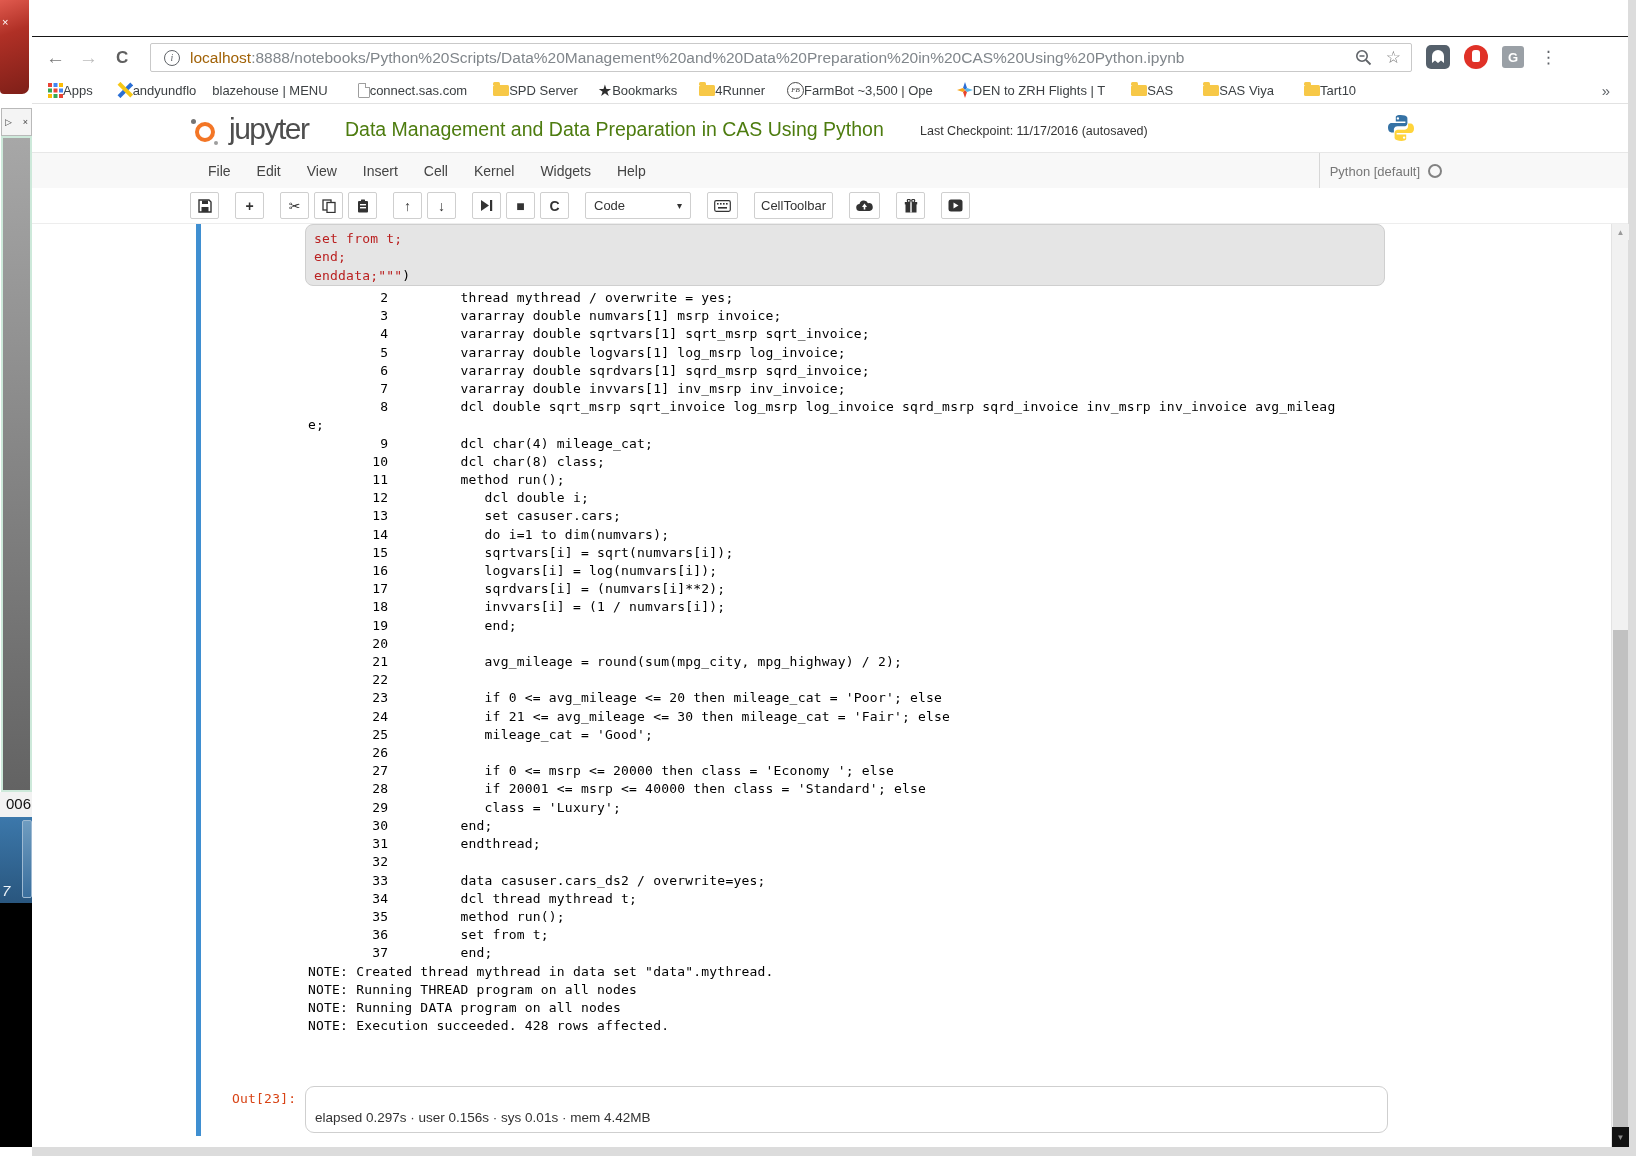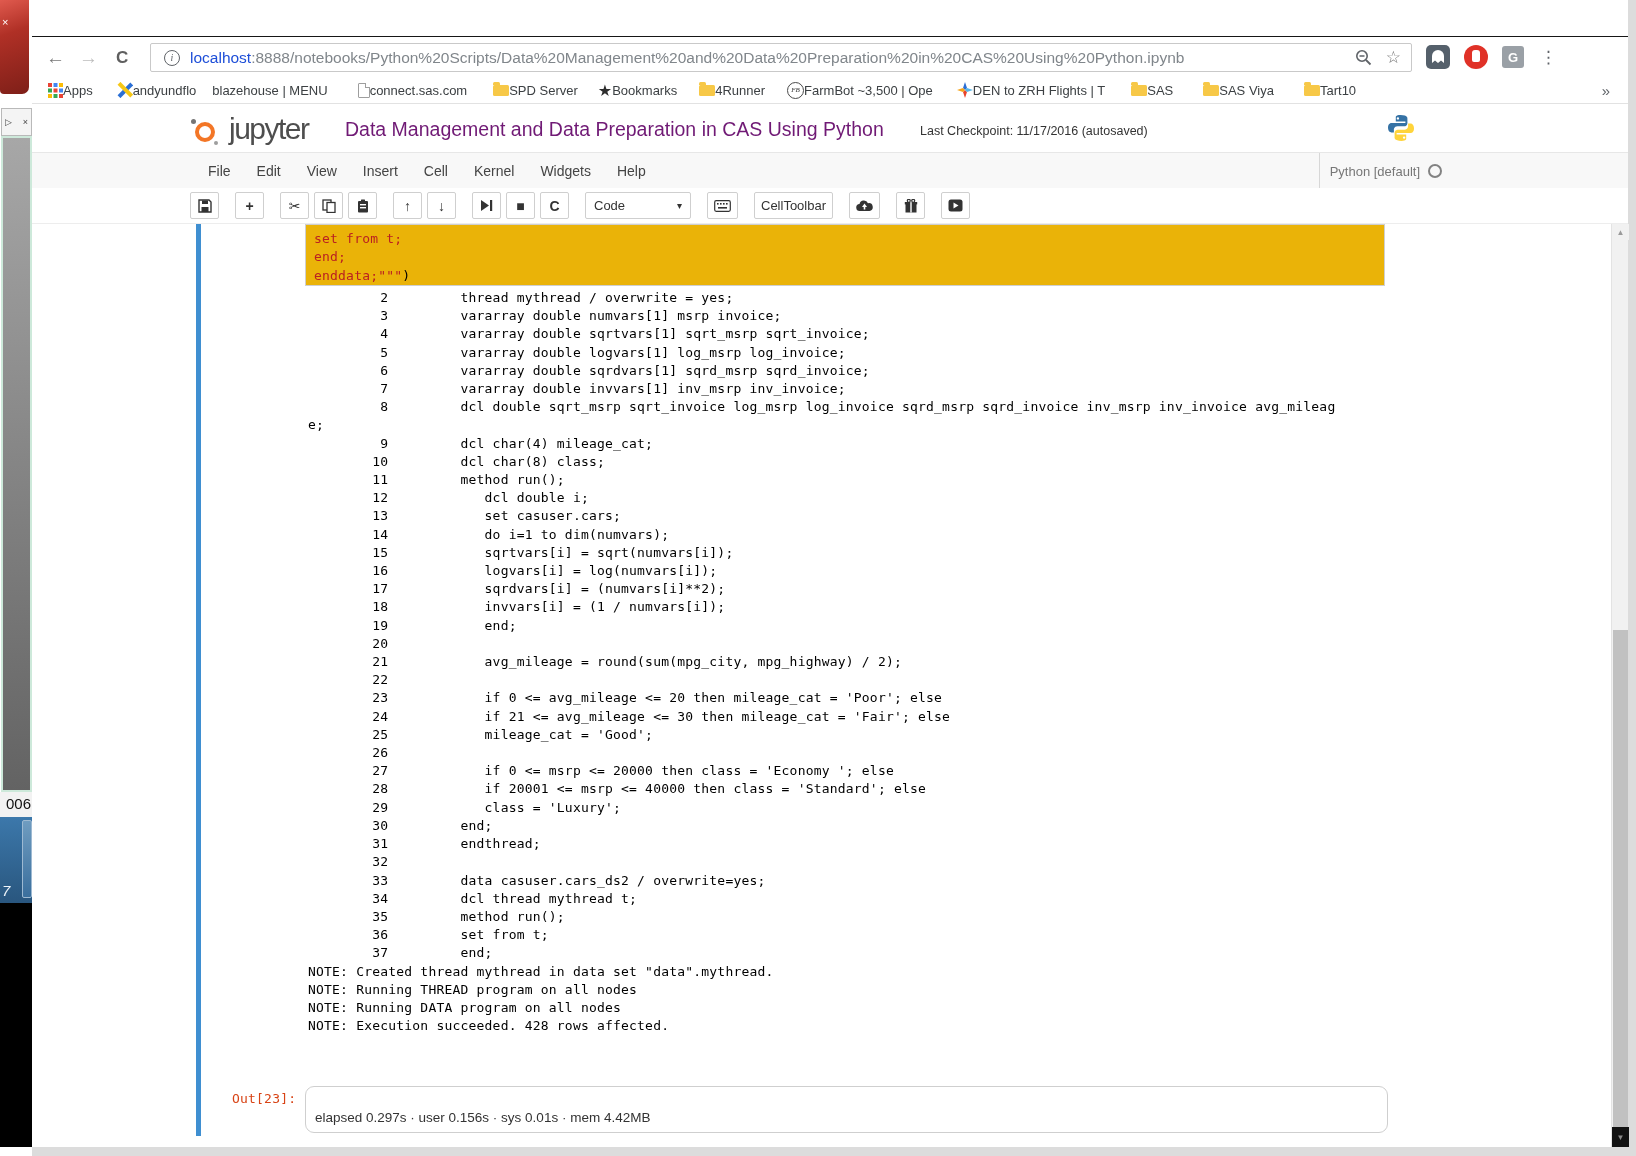--- a/index.html
+++ b/index.html
@@ -58,7 +58,7 @@
   .info-ic { width:16px; height:16px; border:1.6px solid #5f6368; border-radius:50%; color:#5f6368; font-size:10px;
     display:flex; align-items:center; justify-content:center; margin:0 10px 0 13px; font-family:"Liberation Serif",serif; font-style:italic; }
   .url-text { font-size:15.5px; white-space:nowrap; overflow:hidden; }
-  .url-host { color:#1d4ed8; } .url-rest { color:#80868b; }
+  .url-host { color:#a16207; } .url-rest { color:#80868b; }
   .url-right { position:absolute; right:10px; display:flex; align-items:center; gap:14px; }
   .zoom-ic svg { display:block; }
   .star-ic { color:#767676; font-size:17px; }

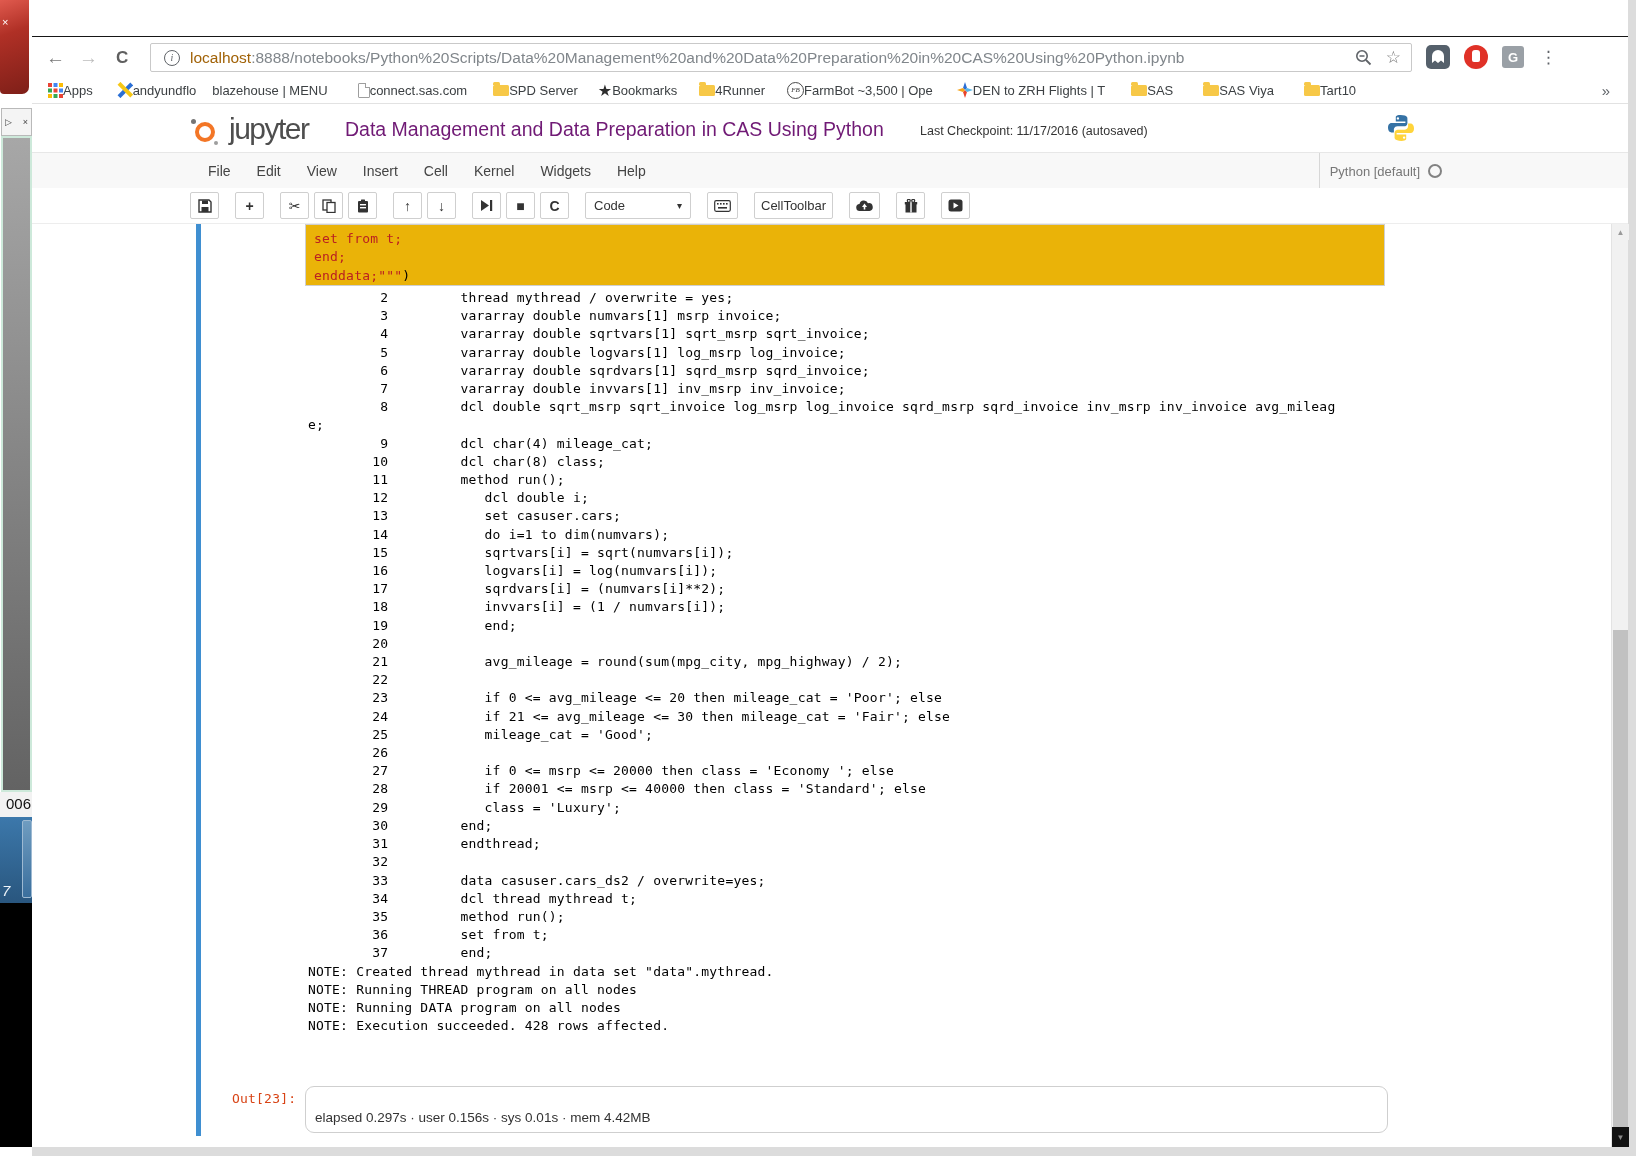--- a/index.html
+++ b/index.html
@@ -92,7 +92,7 @@
   .jp-logo-ring::before { content:""; position:absolute; left:-8px; top:-7px; width:5px; height:5px; background:#757575; border-radius:50%; }
   .jp-logo-ring::after { content:""; position:absolute; right:-7px; bottom:-7px; width:4px; height:4px; background:#9e9e9e; border-radius:50%; }
   .jp-wordmark { font-size:30px; color:#4e4e4e; letter-spacing:-1.5px; }
-  .jp-title { position:absolute; left:313px; top:14px; font-size:19.5px; color:#701a75; white-space:nowrap; }
+  .jp-title { position:absolute; left:313px; top:14px; font-size:19.5px; color:#4d7c0f; white-space:nowrap; }
   .jp-checkpoint { position:absolute; left:888px; top:20px; font-size:12.5px; color:#333; white-space:nowrap; }
   .py-logo { position:absolute; left:1354px; top:9px; }
 

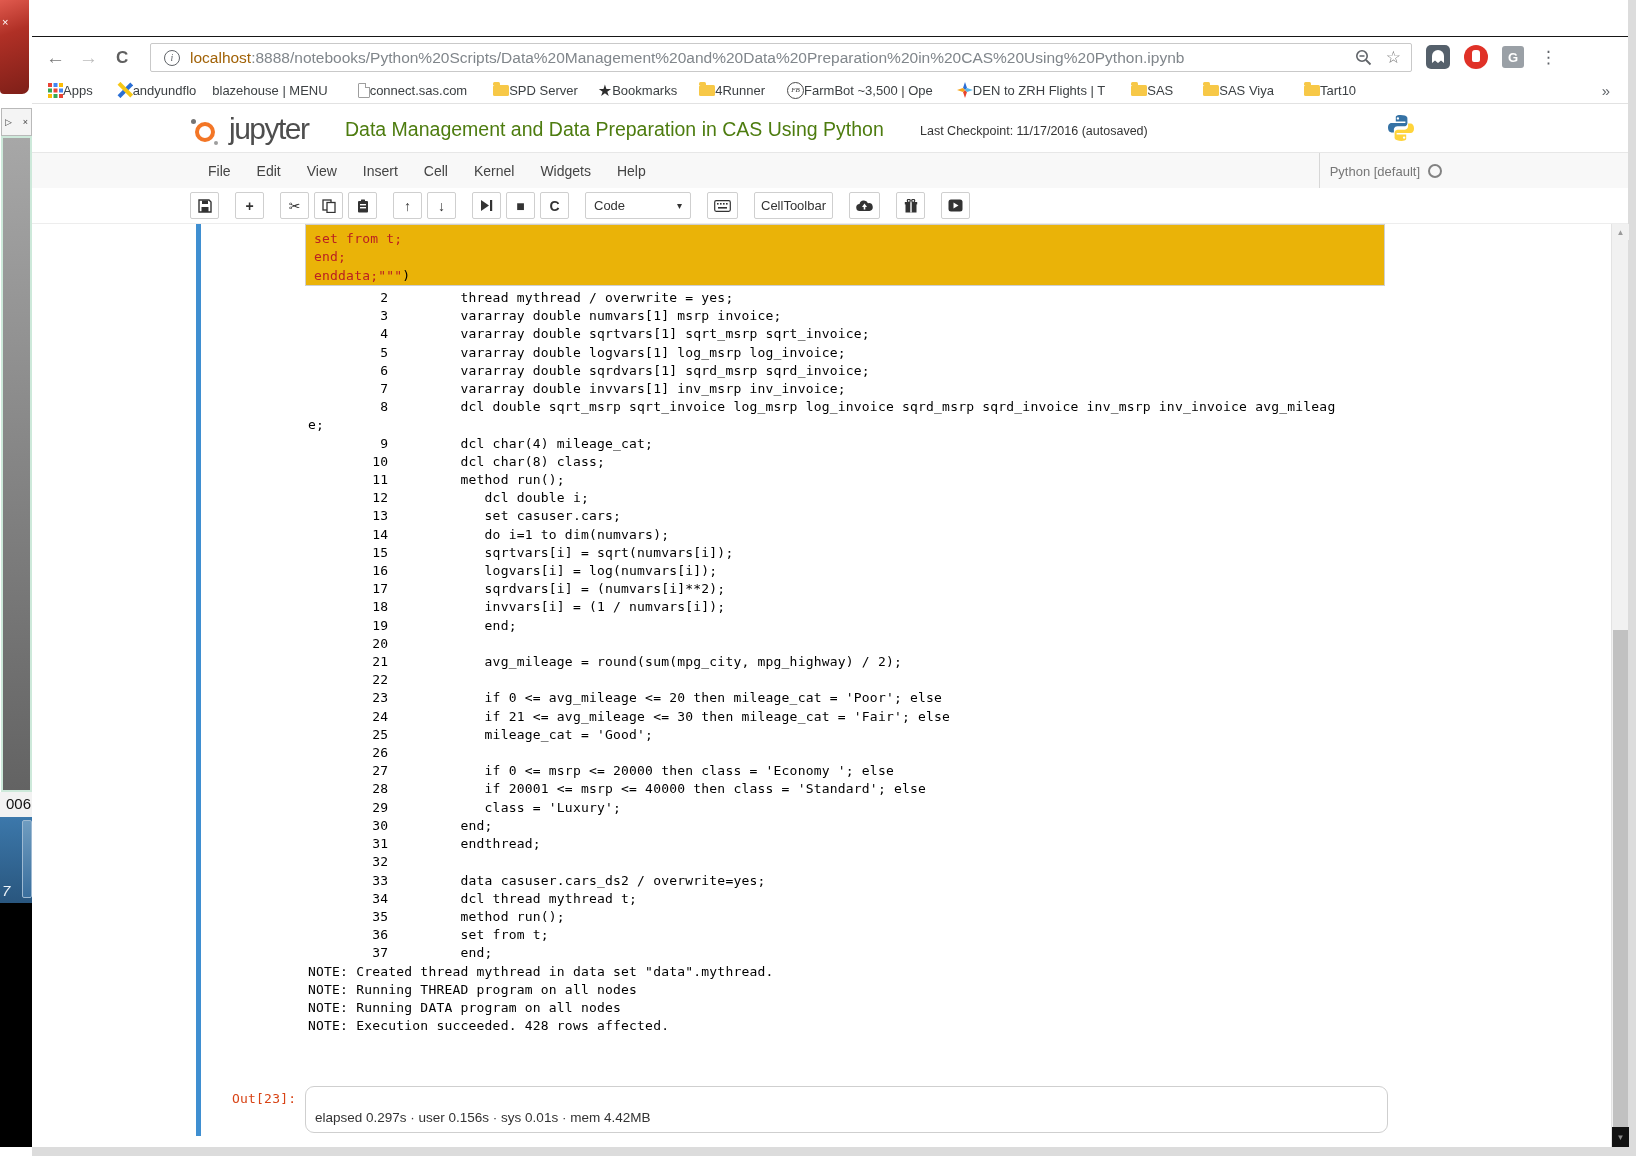--- a/index.html
+++ b/index.html
@@ -119,8 +119,8 @@
 
   
   .sel-bar { position:absolute; left:164px; top:224px; width:5px; height:912px; background:#3f8fd1; }
-  .cell-input { position:absolute; left:273px; top:224px; width:1080px; height:62px; background:#eab308;
-    border:1px solid #cfcfcf; border-radius:0; padding:5px 8px;
+  .cell-input { position:absolute; left:273px; top:224px; width:1080px; height:62px; background:#e5e5e5;
+    border:1px solid #cfcfcf; border-radius:8px; padding:5px 8px;
     font-family:"DejaVu Sans Mono", monospace; font-size:13px; line-height:18.3px; letter-spacing:.2px; }
   .code-str { color:#ba2121; }
   .code-plain { color:#000; }

